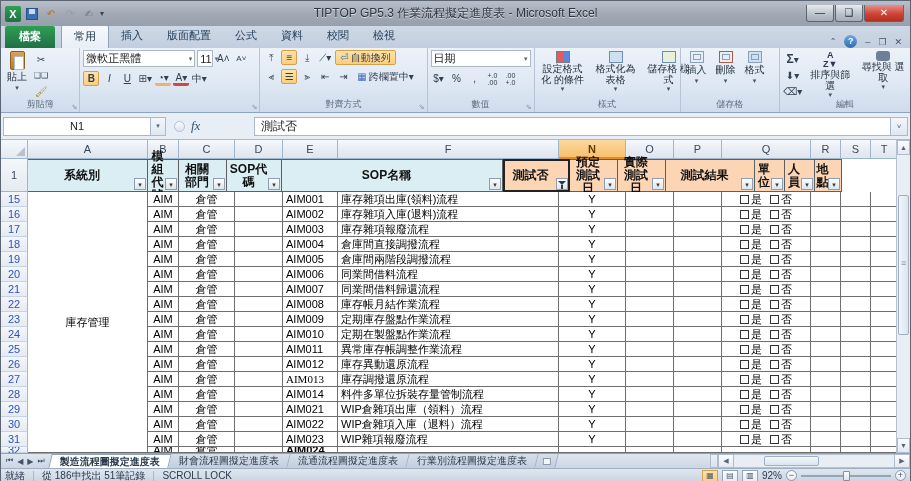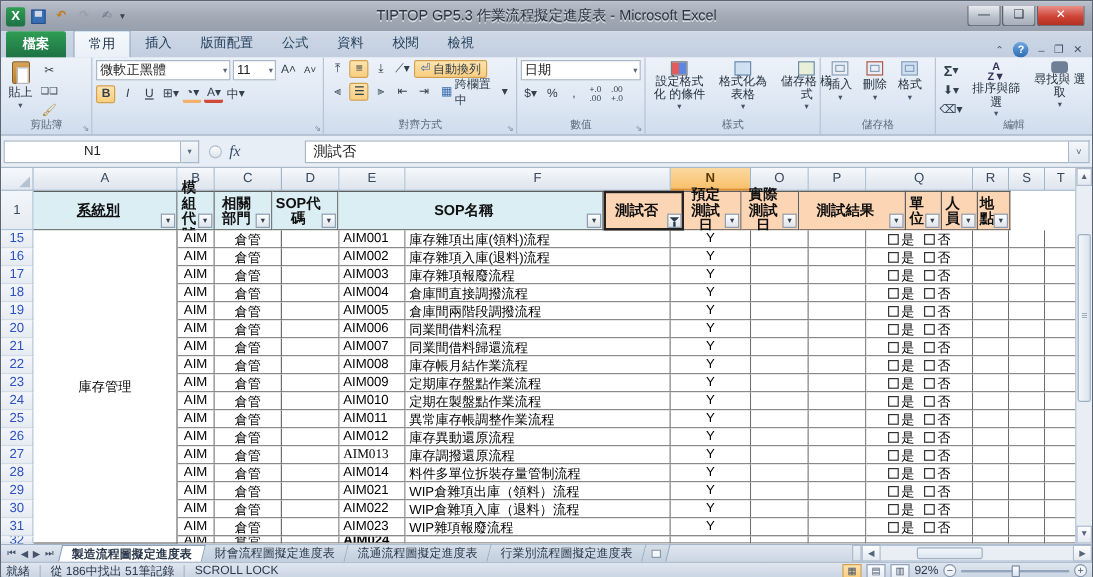--- a/index.html
+++ b/index.html
@@ -243,7 +243,7 @@
           <span>微軟正黑體</span>
             <span class="car">▾</span>
         </div>
-        <div class="combo" style="width:36px;">
+        <div class="combo" style="width:16px;">
           <span>11</span>
             <span class="car">▾</span>
         </div>

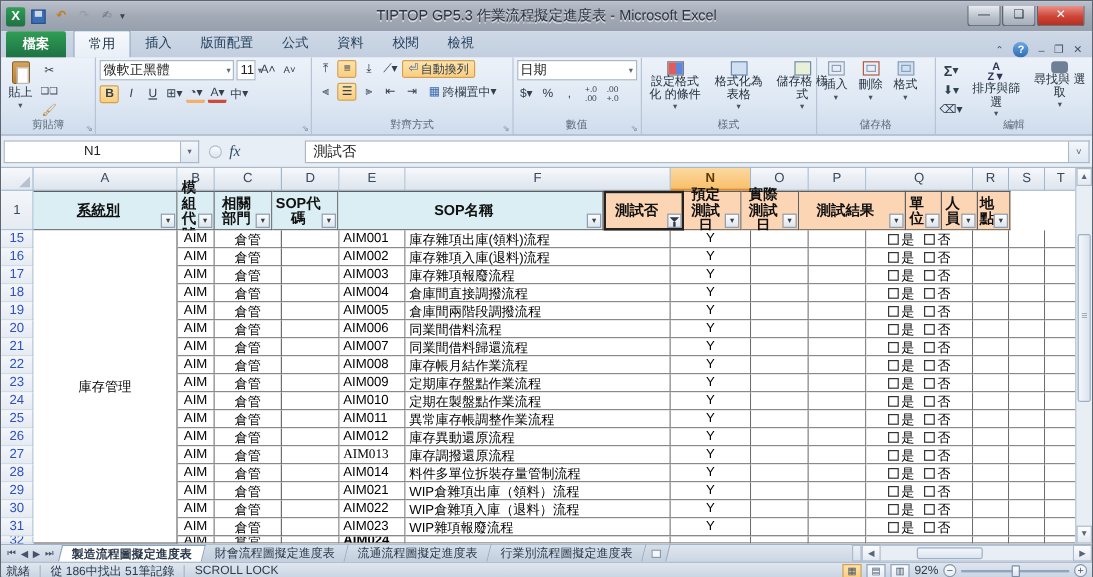--- a/index.html
+++ b/index.html
@@ -402,7 +402,7 @@
 
     <div class="hrow" id="headerrow">
         <div class="gutter h1">1</div>
-        <div class="hcell blue" style="width: 120px; text-decoration: underline;">
+        <div class="hcell blue" style="width: 120px;">
           <span>系統別</span>
           <span class="drop">▾</span>
         </div>

